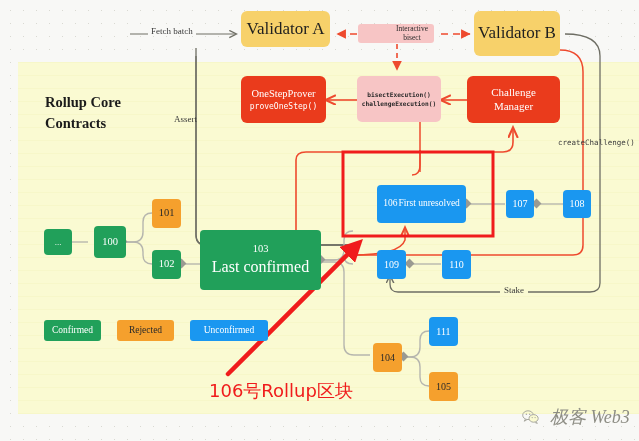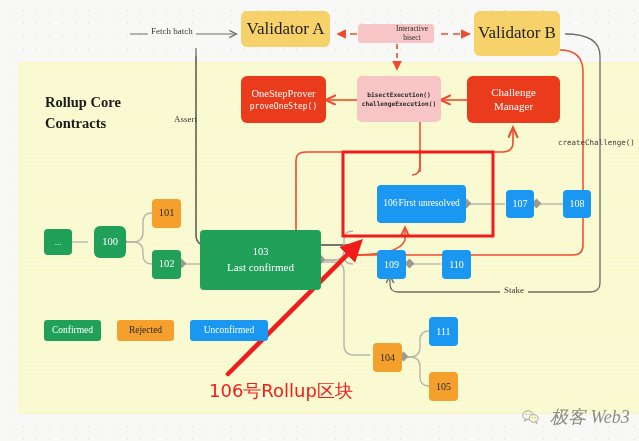--- a/index.html
+++ b/index.html
@@ -181,7 +181,7 @@
 
   <div class="node greenbox" style="left:44px;top:229px;width:28px;height:26px;font-size:9px;">...</div>
 
-  <div class="node greenbox" style="left:94px;top:226px;width:32px;height:32px;font-size:10.5px;border-radius:6px;">100</div>
+  <div class="node greenbox" style="left:94px;top:226px;width:32px;height:32px;font-size:10.5px;">100</div>
 
   <div class="node orangebox" style="left:152px;top:199px;width:29px;height:29px;font-size:10.5px;">101</div>
 

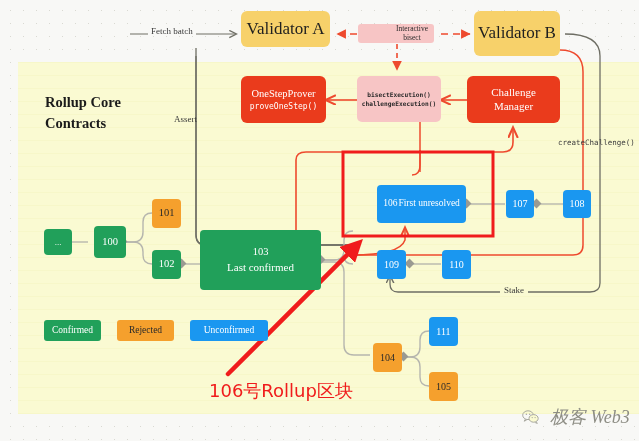--- a/index.html
+++ b/index.html
@@ -189,7 +189,7 @@
 
   <div class="node greenbox" style="left:200px;top:230px;width:121px;height:60px;flex-direction:column;gap:2px;">
     <span style="font-size:10.5px;">103</span>
-    <span style="font-size:11px;">Last confirmed</span>
+    <span style="font-size:16px;">Last confirmed</span>
   </div>
 
   <div class="node bluebox" style="left:377px;top:185px;width:89px;height:38px;flex-direction:row;gap:1px;">

